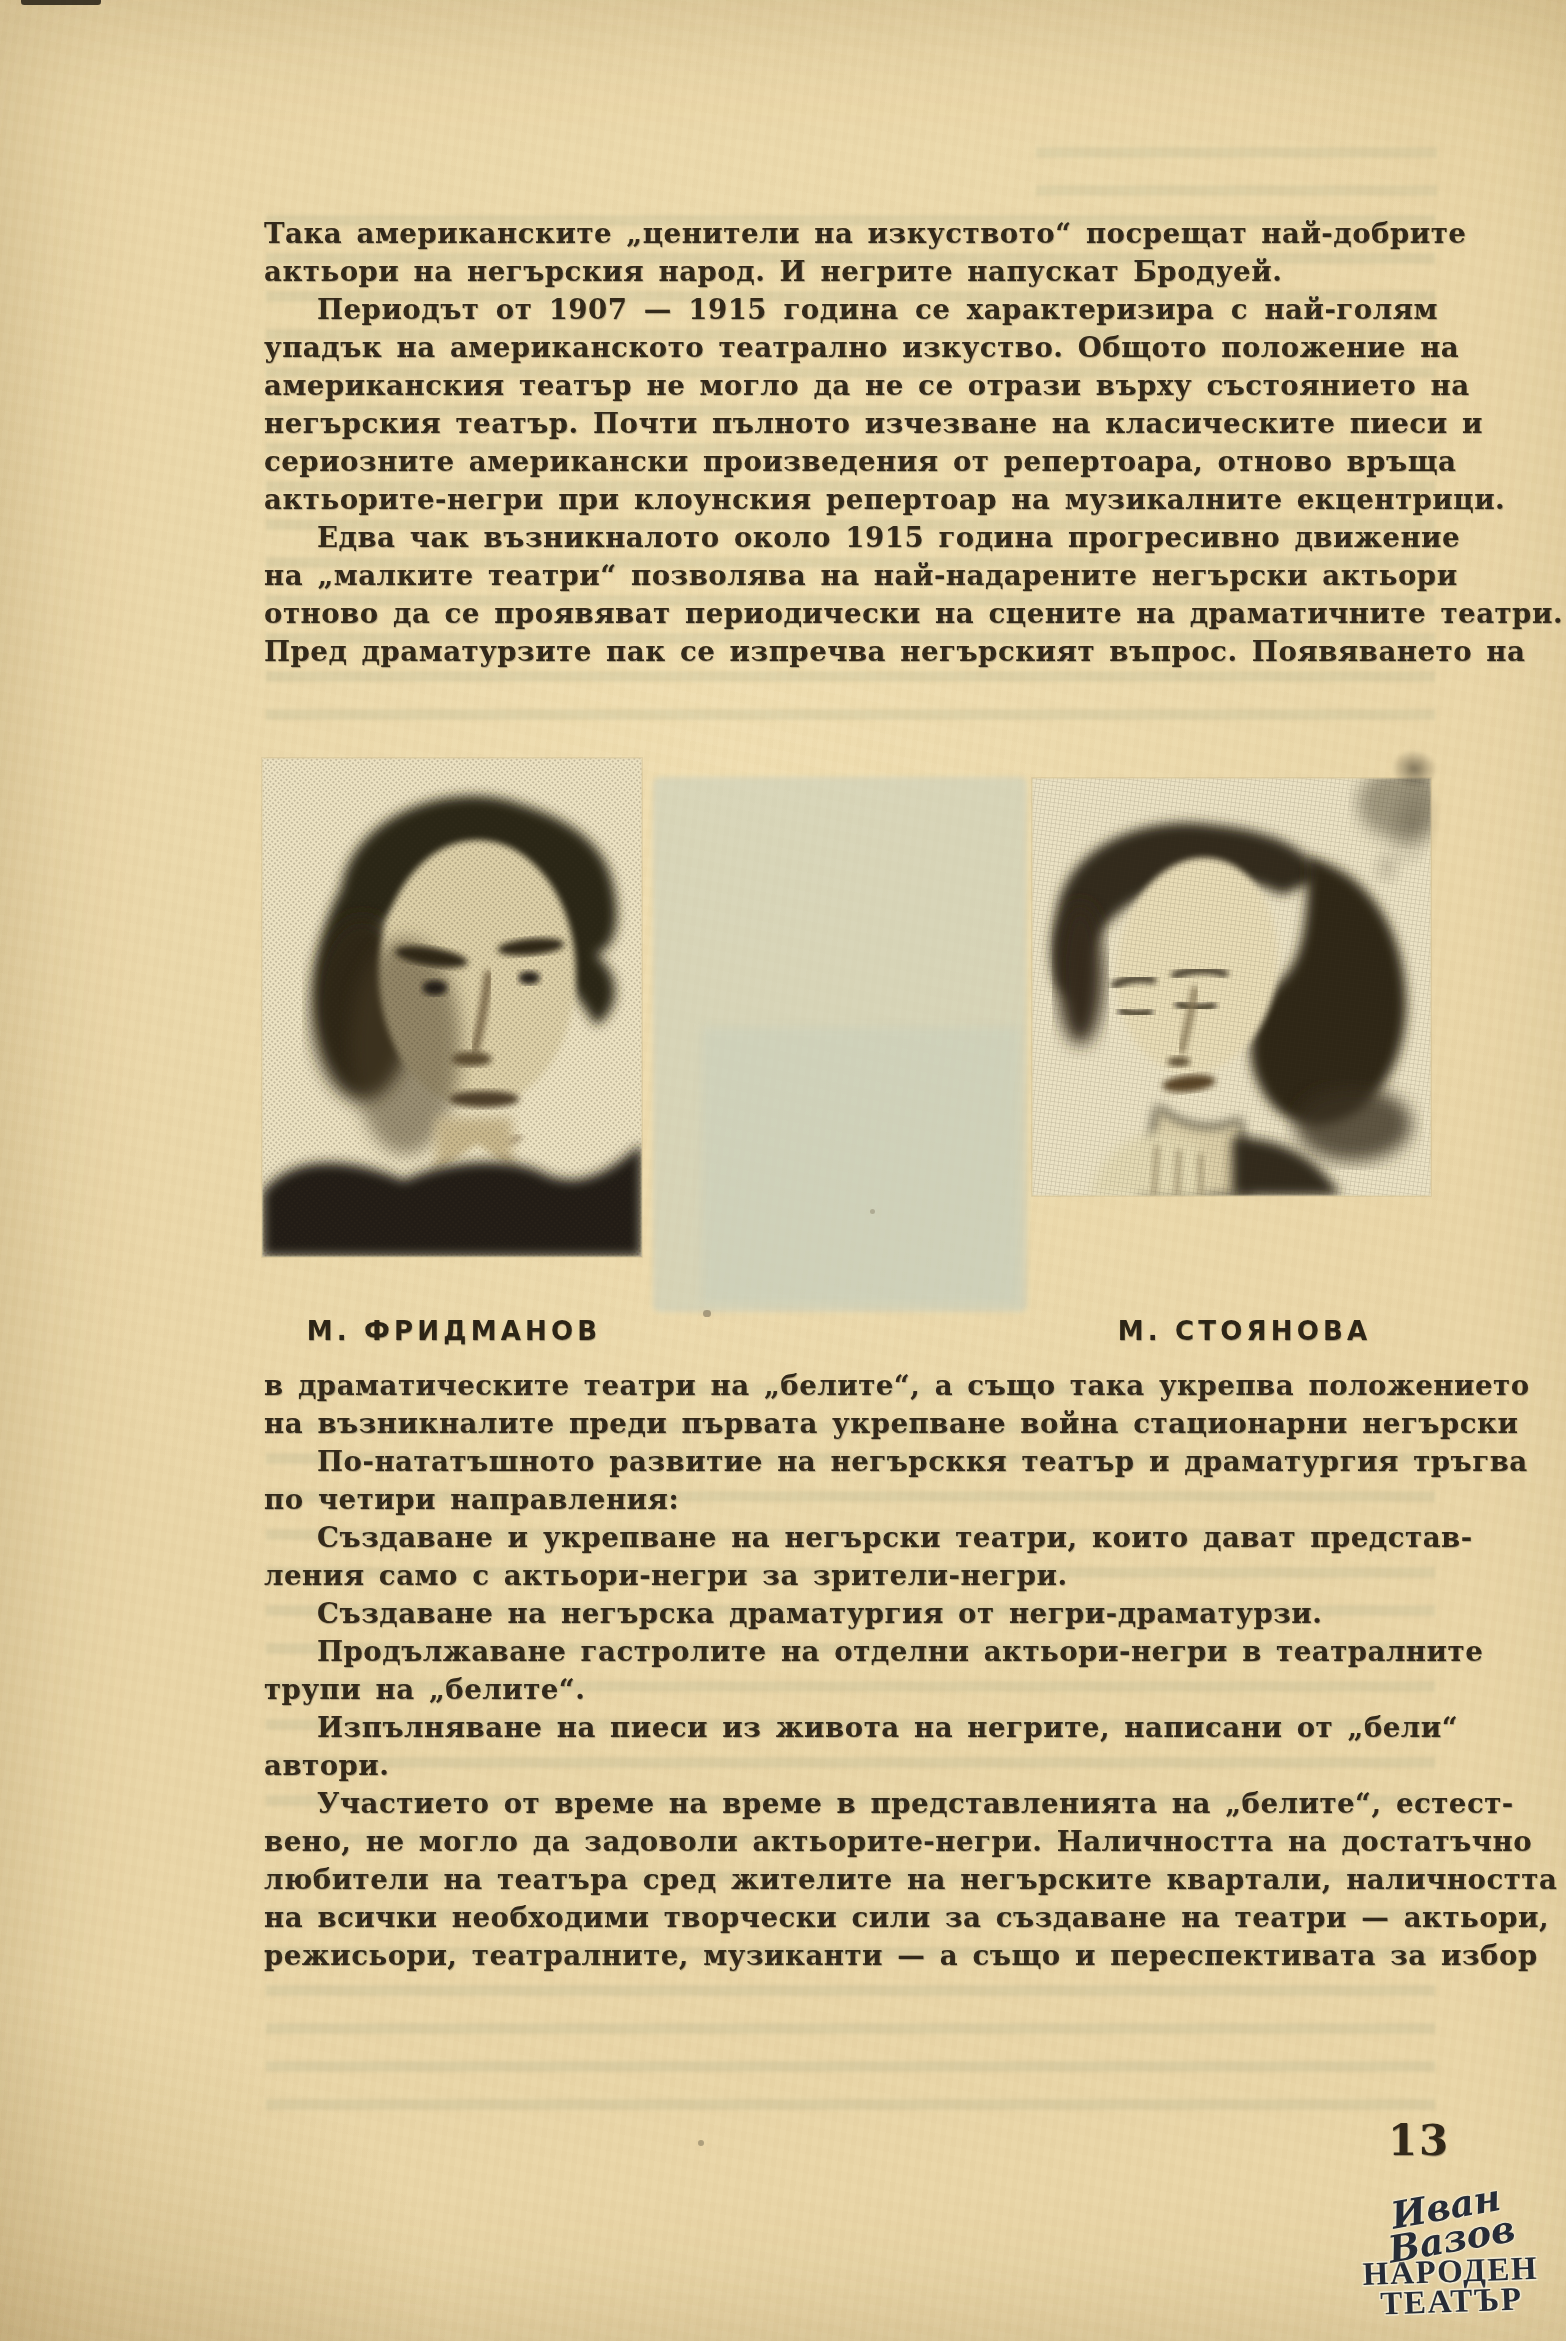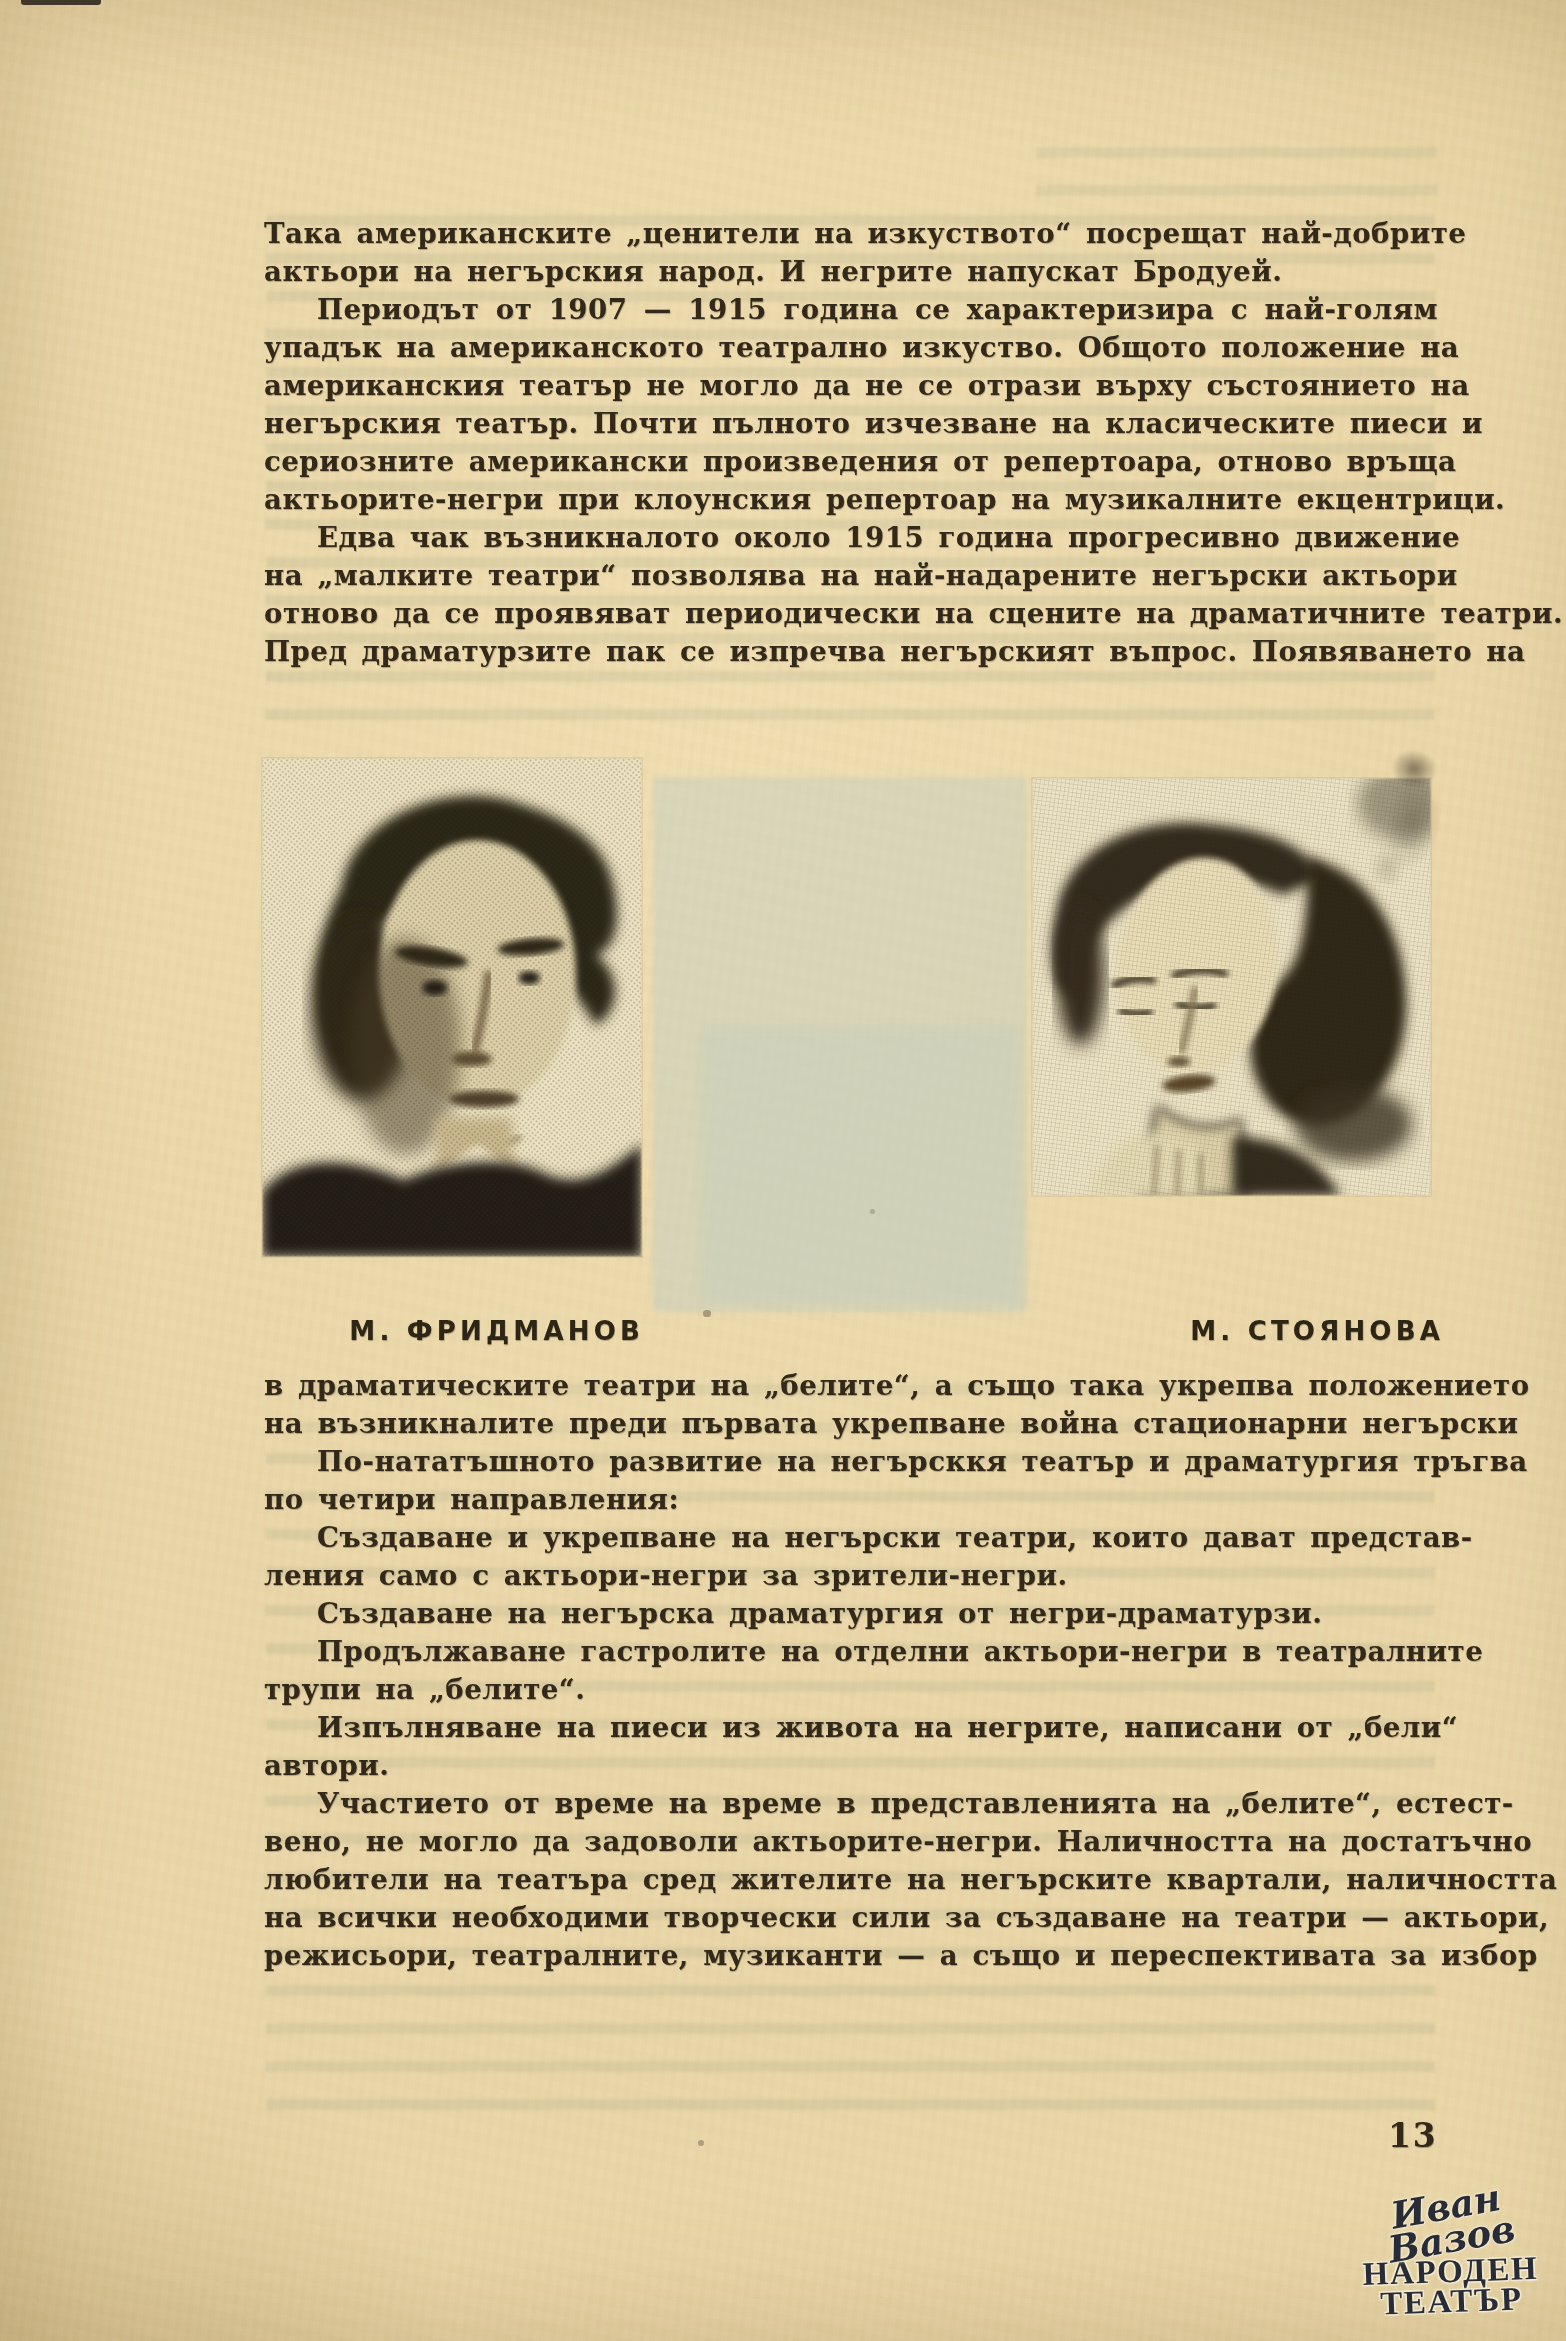--- a/index.html
+++ b/index.html
@@ -61,7 +61,7 @@
   .caption{
     position:absolute;top:1316px;height:35px;
     font-family:"DejaVu Sans", sans-serif;font-weight:700;
-    font-size:26px;letter-spacing:4.2px;color:#2d2516;text-align:right;
+    font-size:26px;letter-spacing:4.2px;color:#2d2516;text-align:center;
     text-shadow:0.5px 0.7px 0.7px rgba(45,37,22,.35);
   }
   .cap-left{left:264px;width:380px;}

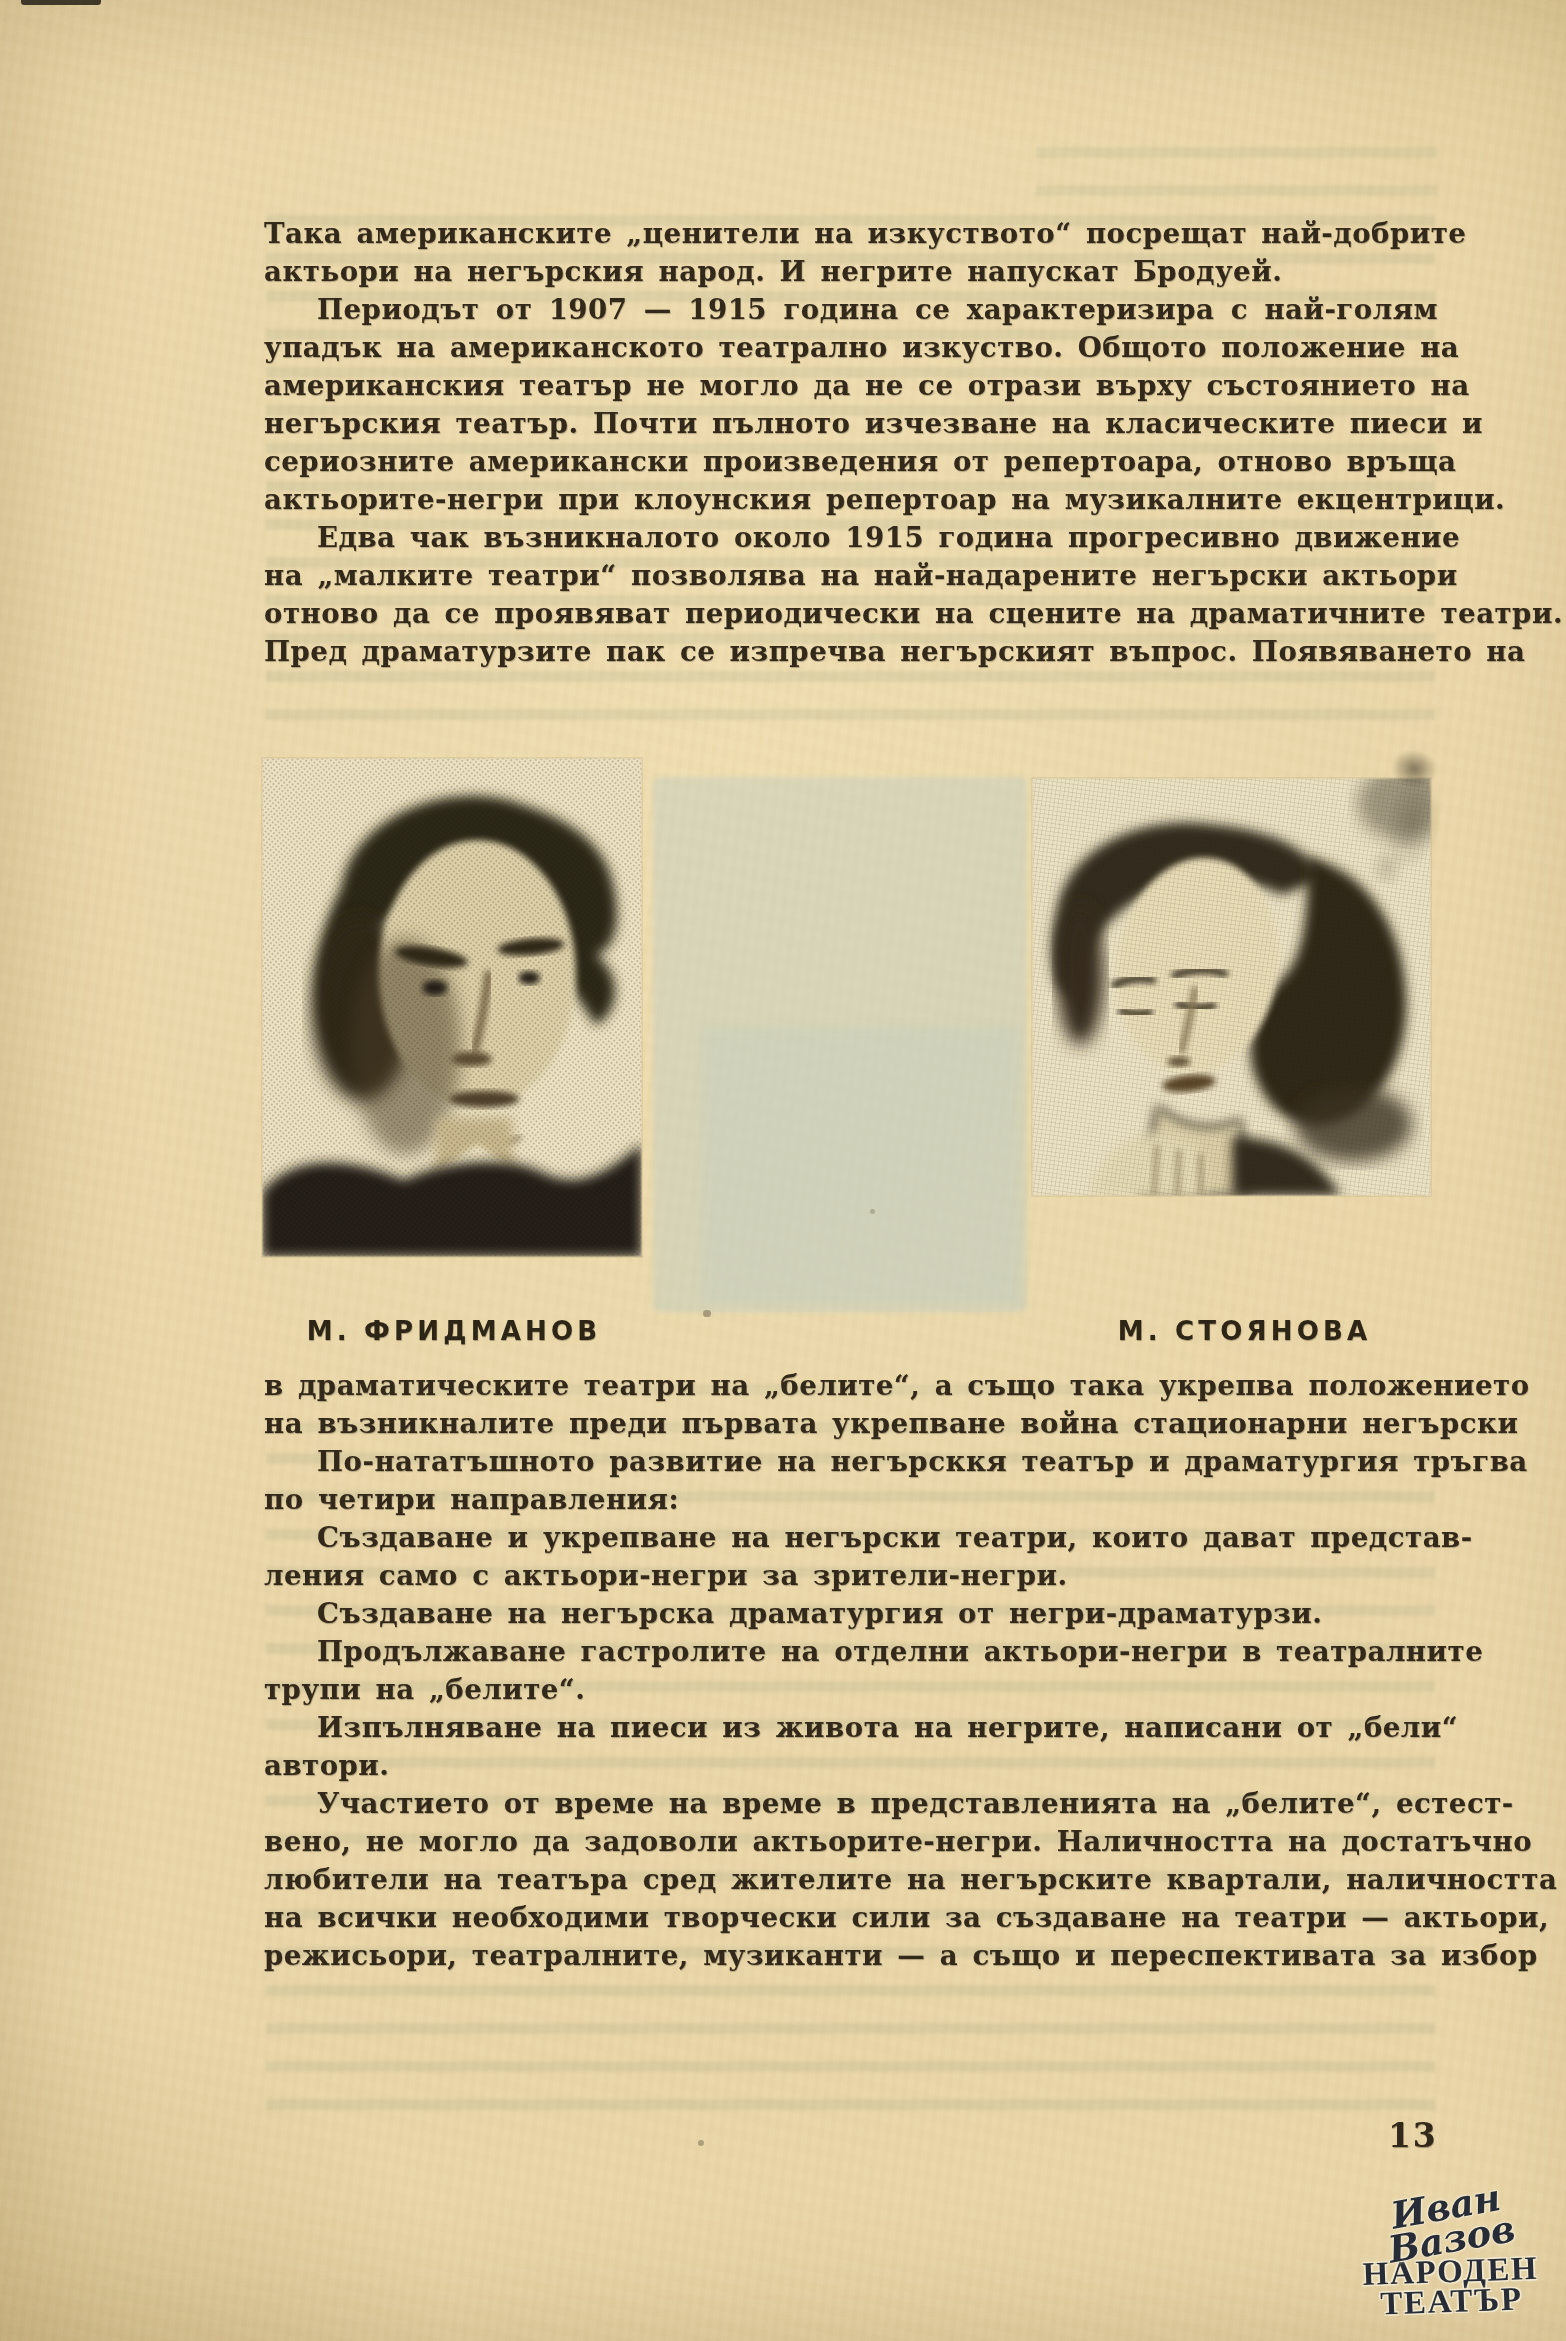--- a/index.html
+++ b/index.html
@@ -91,7 +91,7 @@
 
   .page-number{
     position:absolute;left:1388px;top:2116px;
-    font-size:33px;font-weight:700;color:#33291a;letter-spacing:1.7px;
+    font-size:42px;font-weight:700;color:#33291a;letter-spacing:1.7px;
     text-shadow:0.7px 0.8px 0.8px rgba(51,41,26,.4);
   }
 

